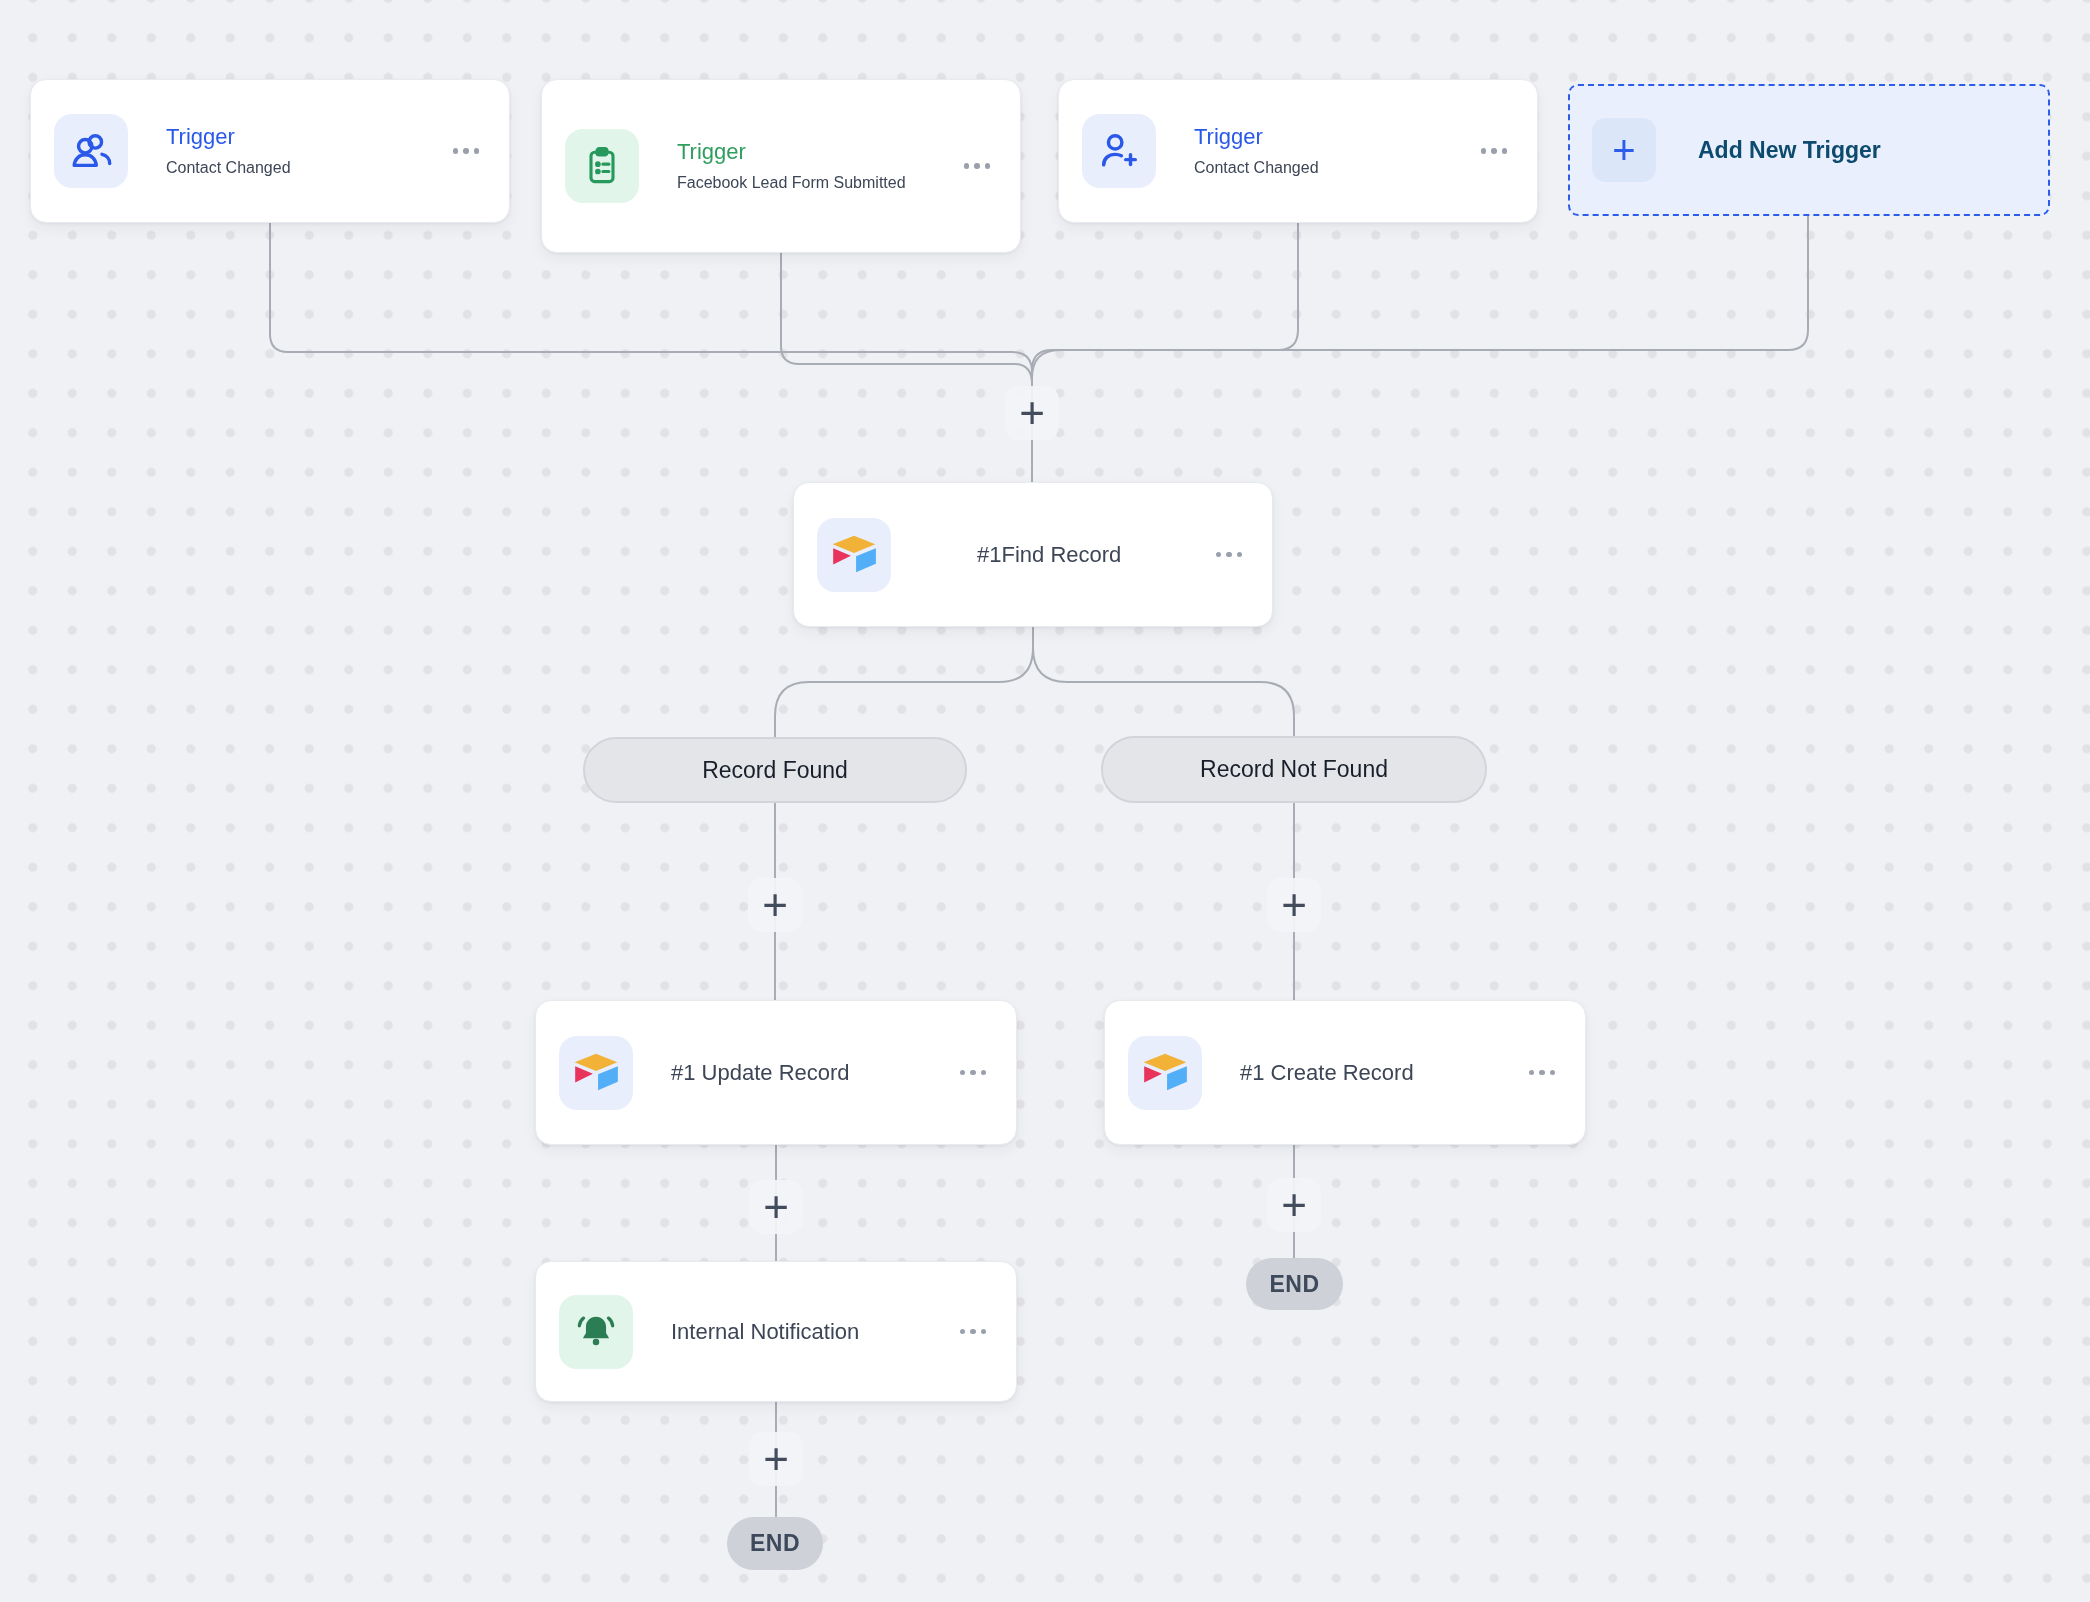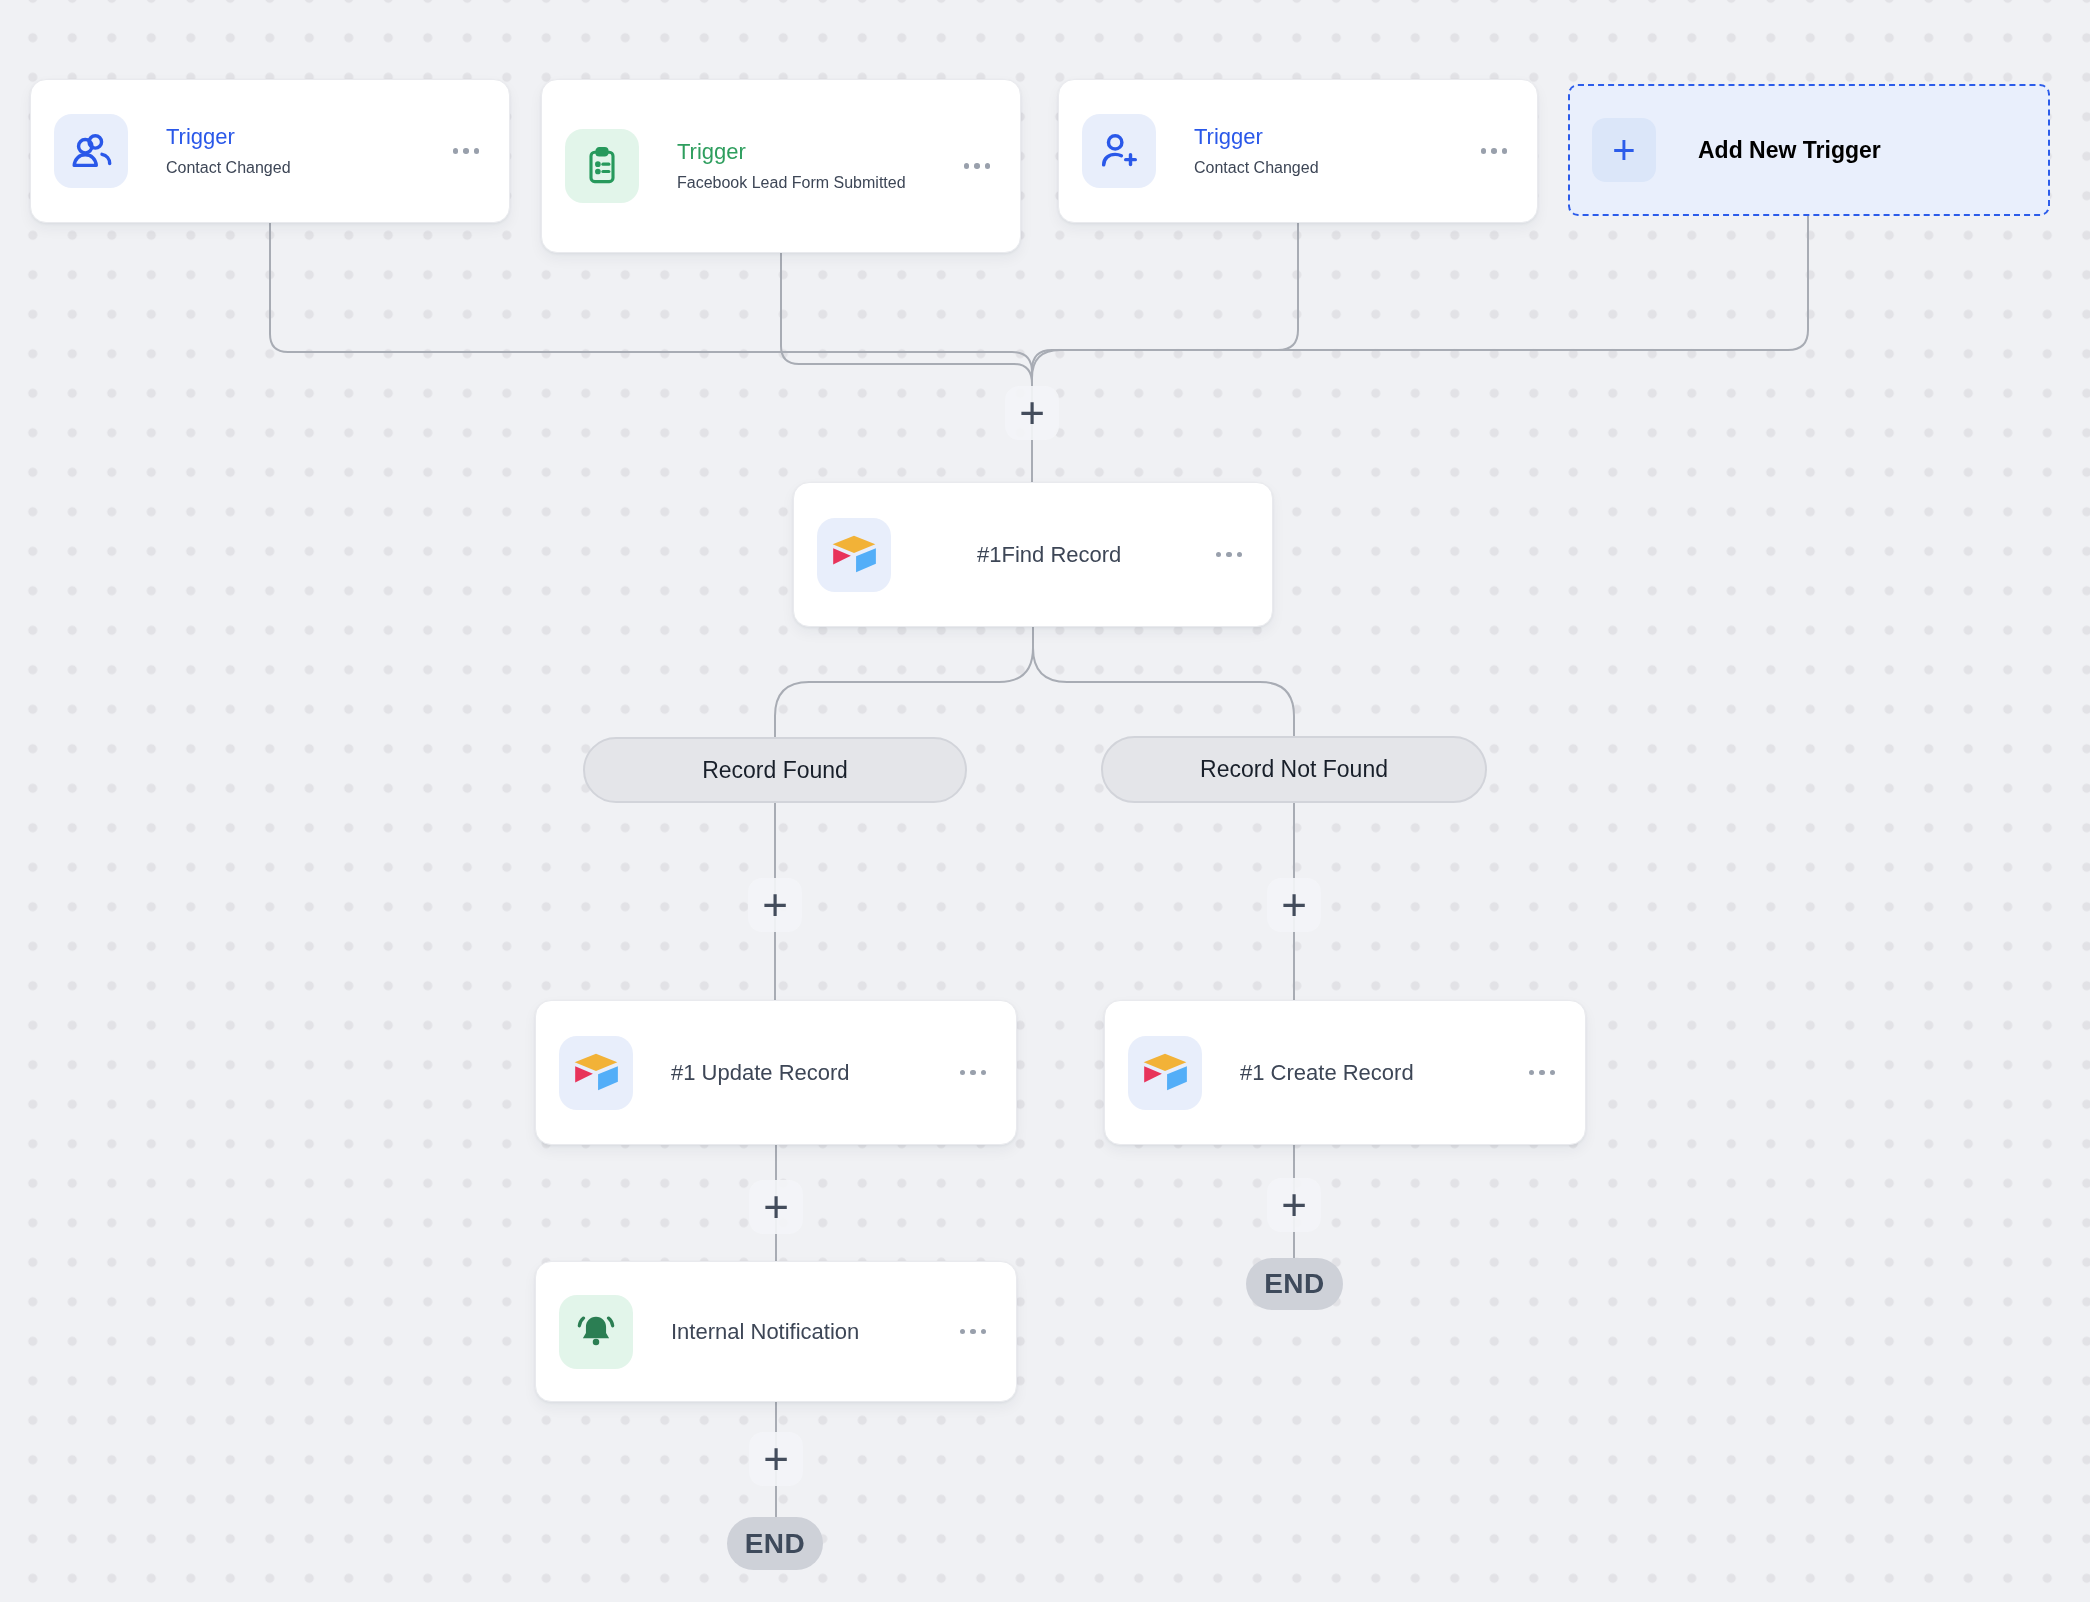--- a/index.html
+++ b/index.html
@@ -46,7 +46,7 @@
     display:flex;align-items:center;justify-content:center;
     font-size:40px;font-weight:400;color:#2c5cea;line-height:1;
   }
-  .add-label{margin-left:42px;font-size:23px;font-weight:700;color:#000000;}
+  .add-label{margin-left:42px;font-size:23px;font-weight:700;color:#0c4a6e;}
 
   .branch-pill{
     position:absolute;z-index:2;box-sizing:border-box;

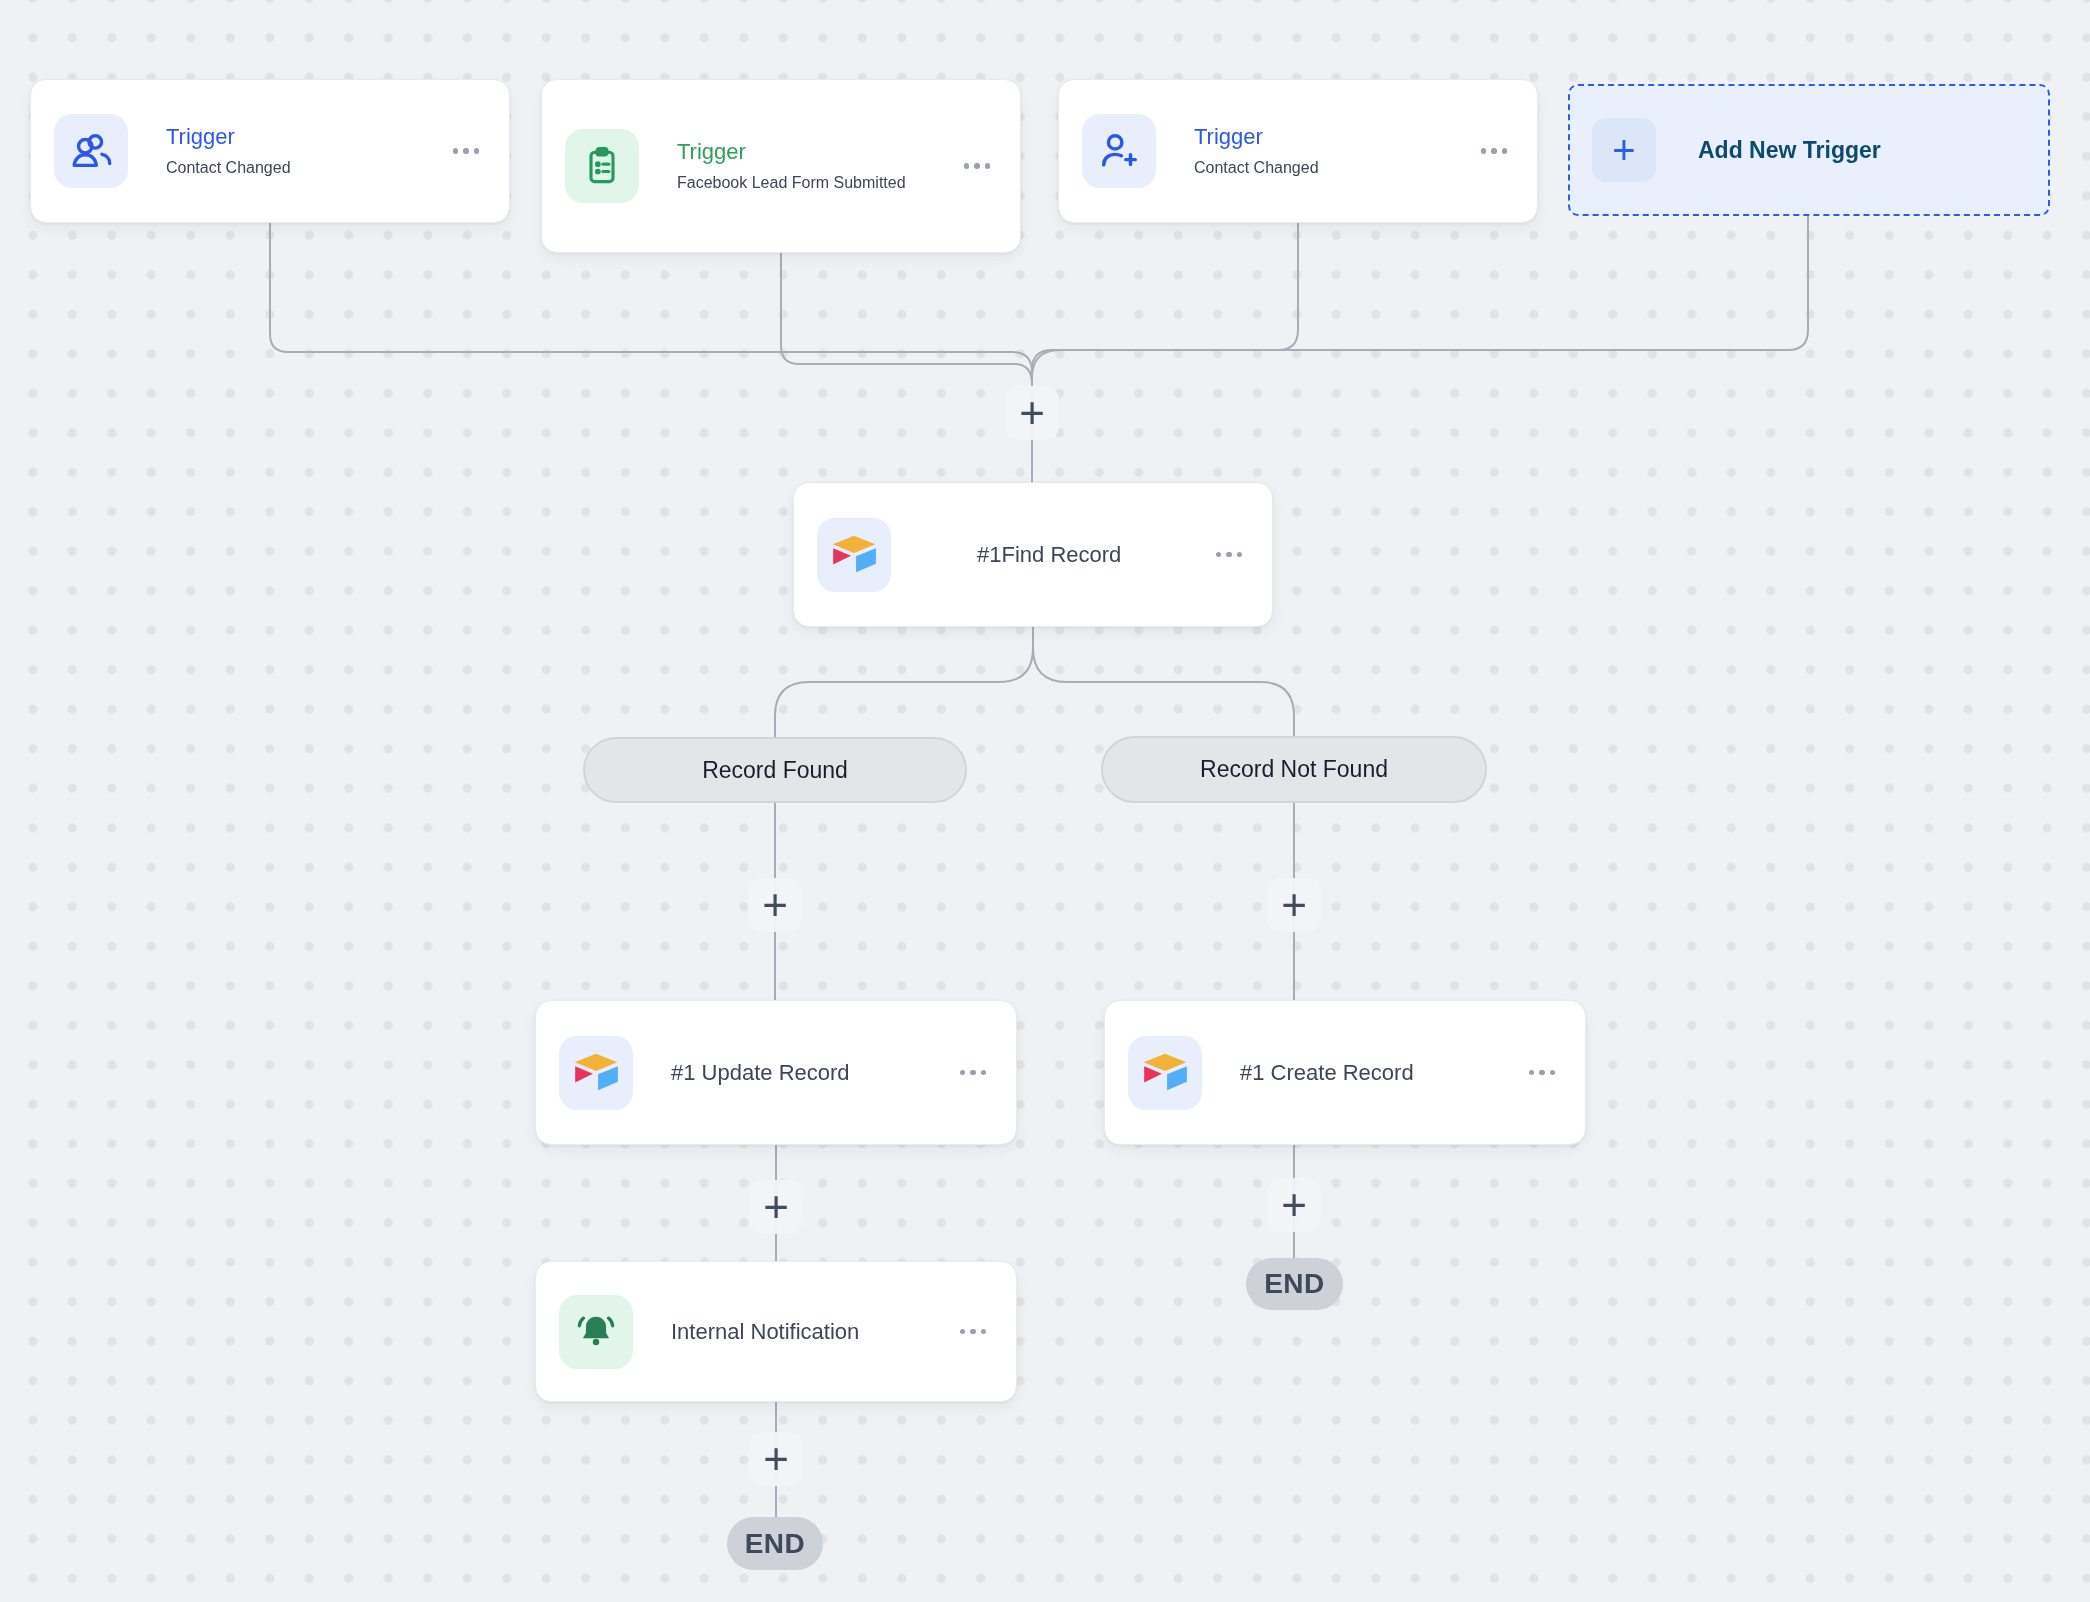--- a/index.html
+++ b/index.html
@@ -58,7 +58,7 @@
     position:absolute;z-index:2;box-sizing:border-box;
     background:#ced1d8;border-radius:28px;
     display:flex;align-items:center;justify-content:center;
-    font-size:28px;font-weight:600;color:#3e4a5b;letter-spacing:.5px;
+    font-size:23px;font-weight:600;color:#3e4a5b;letter-spacing:.5px;
   }
   .plus{
     position:absolute;z-index:1;width:54px;height:54px;

